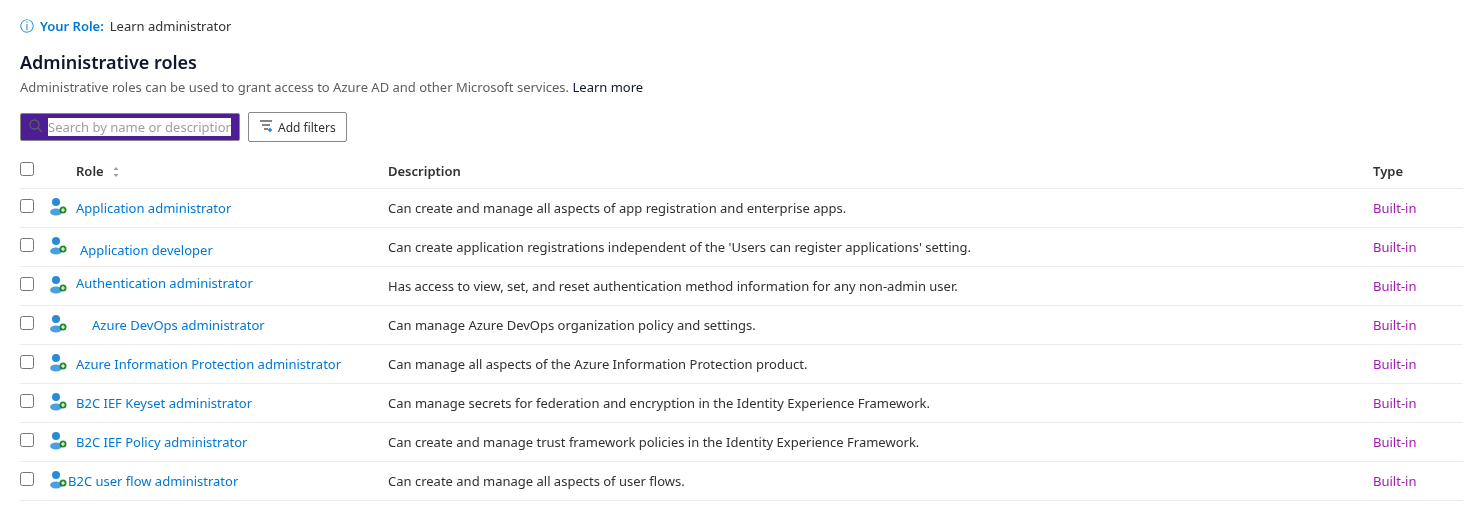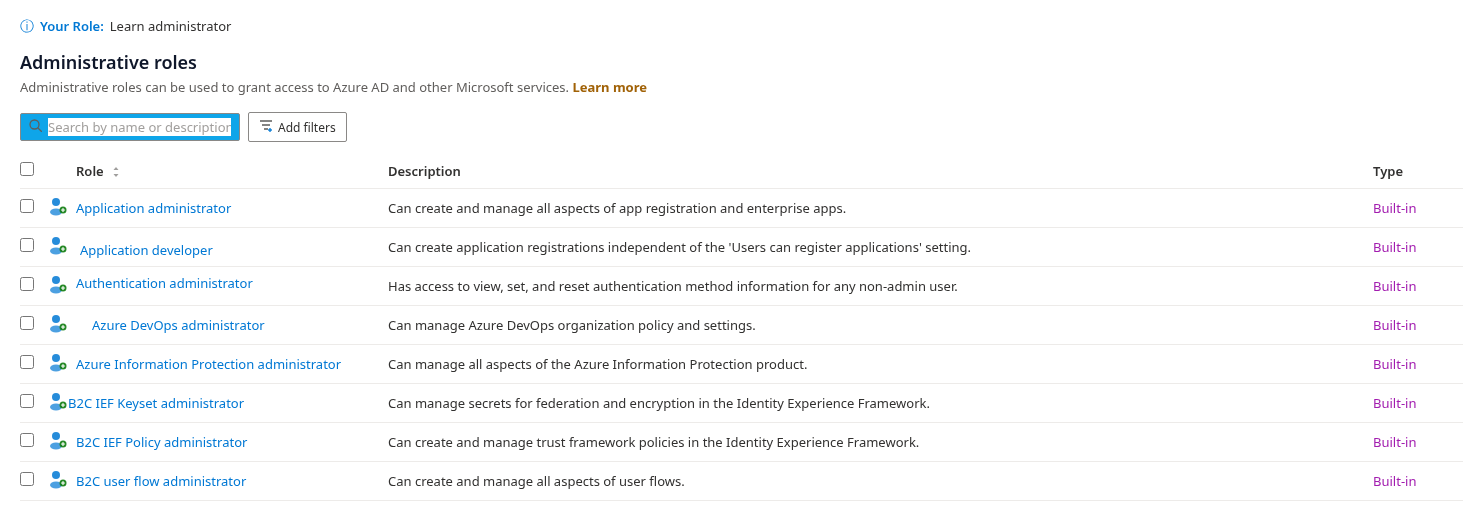--- a/index.html
+++ b/index.html
@@ -38,9 +38,8 @@
       margin-bottom: 16px;
     }
     .page-subtitle a {
-      color: #a16207;
+      color: #0f172a;
       text-decoration: none;
-      font-weight: bold;
     }
     .toolbar {
       display: flex;

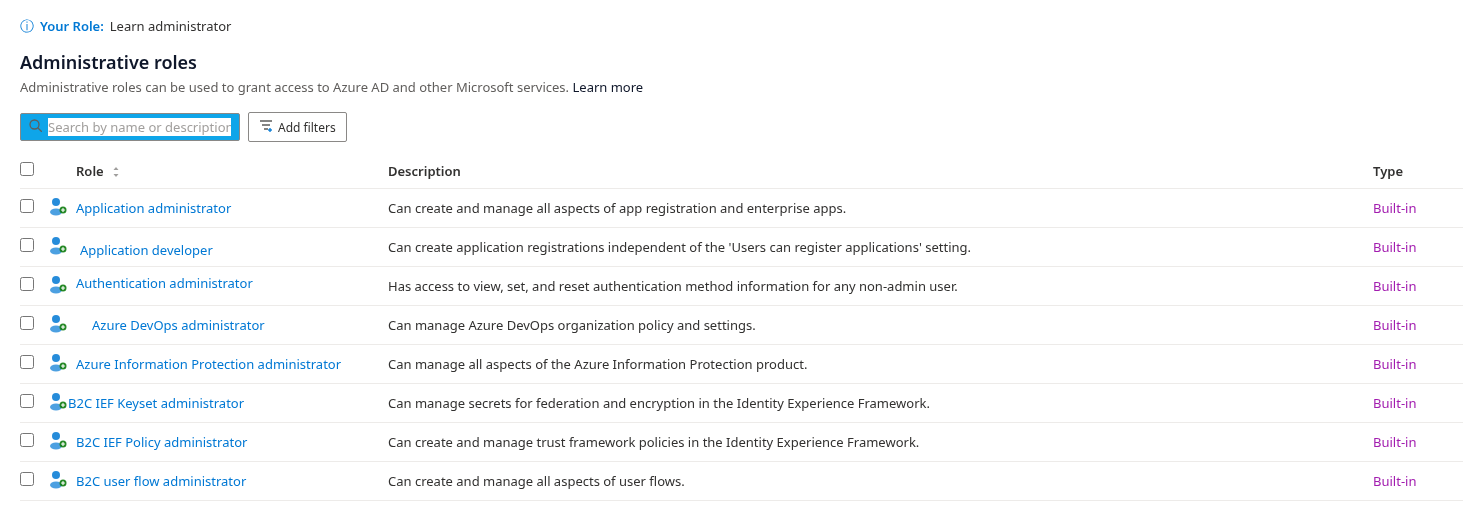--- a/index.html
+++ b/index.html
@@ -55,7 +55,7 @@
       padding: 4px 8px;
       width: 220px;
       gap: 6px;
-      background: #0ea5e9;
+      background: #4c1d95;
     }
     .search-box input {
       border: none;

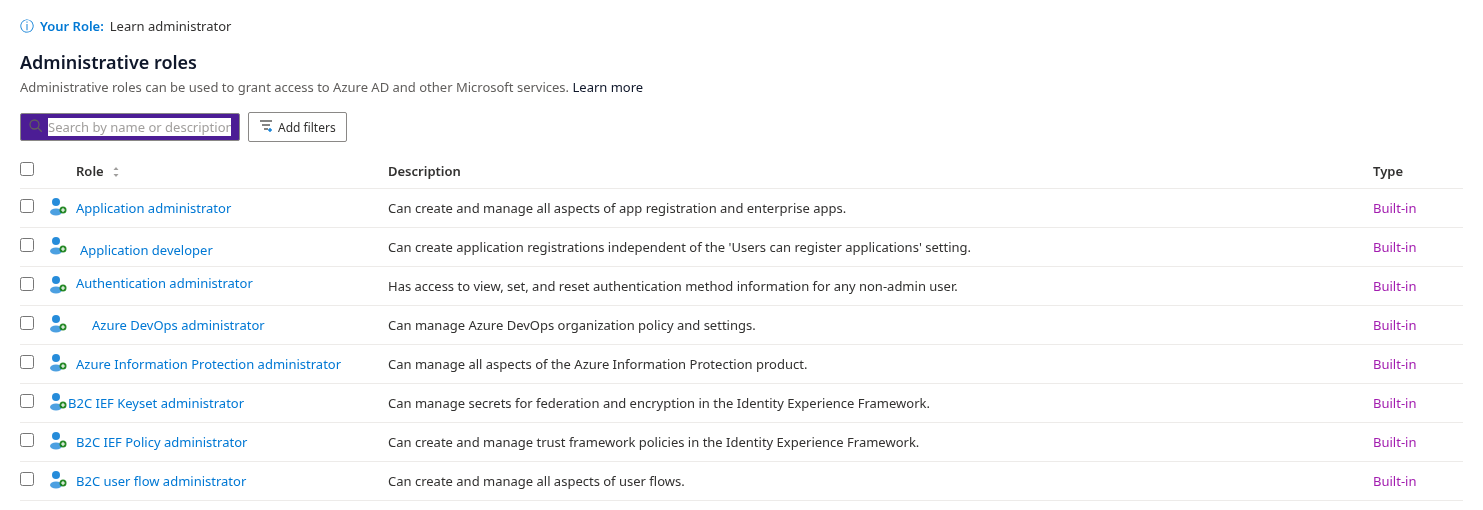--- a/index.html
+++ b/index.html
@@ -284,7 +284,7 @@
       </tr>
       <tr class="table-row">
         <td><input type="checkbox" class="row-checkbox" style=""></td>
-        <td style="display: flex; align-items: center; width: 340px;">
+        <td style="display: flex; align-items: center; gap: 8px; width: 340px;">
           <span><svg width="20" height="20" viewBox="0 0 20 20" fill="none" xmlns="http://www.w3.org/2000/svg">
     <circle cx="8" cy="6" r="4" fill="#0078d4" opacity="0.85"></circle>
     <ellipse cx="8" cy="16" rx="6" ry="3.5" fill="#0078d4" opacity="0.7"></ellipse>

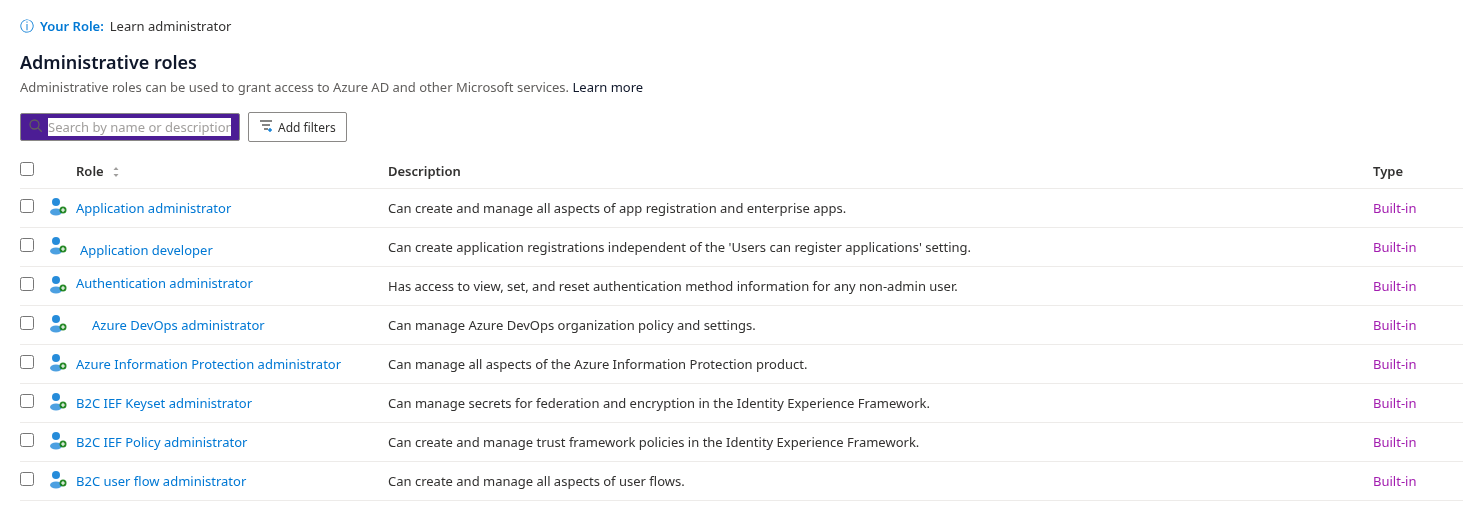--- a/index.html
+++ b/index.html
@@ -312,7 +312,7 @@
       </tr>
       <tr class="table-row">
         <td><input type="checkbox" class="row-checkbox" style=""></td>
-        <td style="display: flex; align-items: center; gap: 8px; width: 340px;">
+        <td style="display: flex; align-items: center; width: 340px;">
           <span><svg width="20" height="20" viewBox="0 0 20 20" fill="none" xmlns="http://www.w3.org/2000/svg">
     <circle cx="8" cy="6" r="4" fill="#0078d4" opacity="0.85"></circle>
     <ellipse cx="8" cy="16" rx="6" ry="3.5" fill="#0078d4" opacity="0.7"></ellipse>

